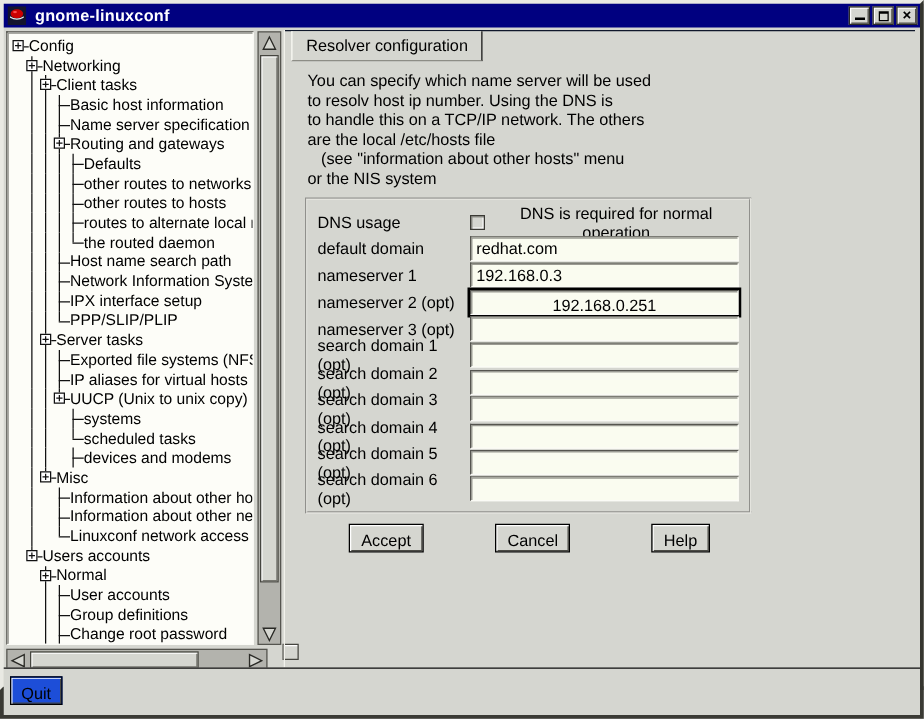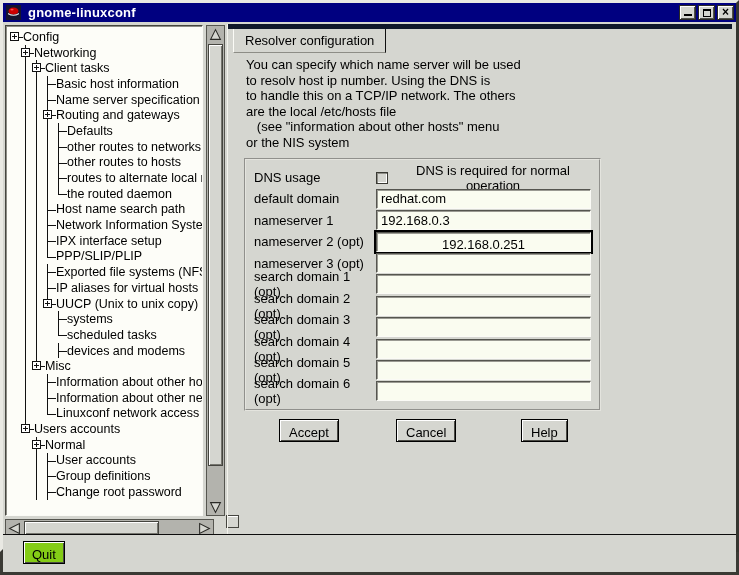--- a/index.html
+++ b/index.html
@@ -53,7 +53,7 @@
 
   
   .notebook { position:absolute; left:224px; top:21px; width:505px; height:510px; border-left:1px solid #f2f2ec; }
-  .tab-row { position:relative; height:24px; border-top:5px solid #0f172a;text-align:center; }
+  .tab-row { position:relative; height:24px; border-top:1px solid #0f172a;text-align:center; }
   .tab { position:absolute; left:5px; top:0; height:24px; padding:4px 11px 0 11px; background:#d5d6d0;
          border-right:1px solid #101010; border-bottom:1px solid #8d8d86; border-left:1px solid #fbfbf6; font-size:13px; }
   .intro { position:absolute; left:18px; top:33px; line-height:15.6px; white-space:pre; font-size:13px; }

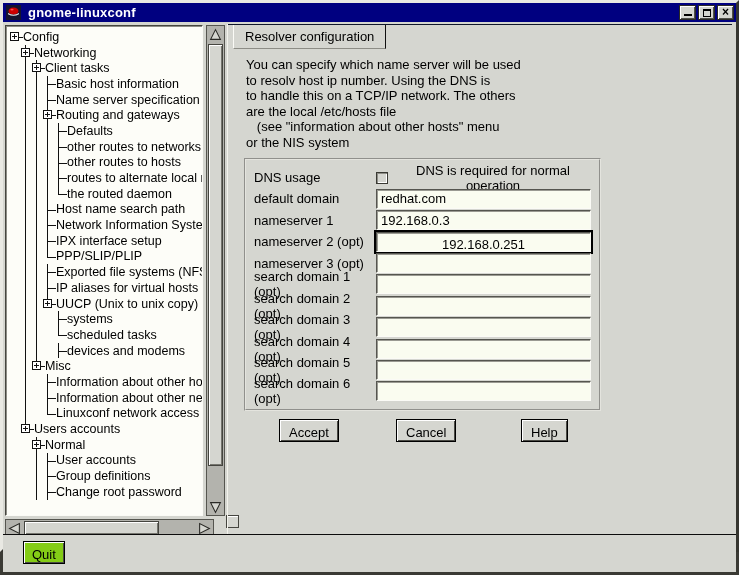--- a/index.html
+++ b/index.html
@@ -223,6 +223,14 @@
       <div class="trow">
         <span class="cell"></span>
         <span class="cell gv"></span>
+        <span class="cell ct">
+          <span class="ebox"></span>
+        </span>
+        <span class="tlabel">Server tasks</span>
+      </div>
+      <div class="trow">
+        <span class="cell"></span>
+        <span class="cell gv"></span>
         <span class="cell gv"></span>
         <span class="cell ct"></span>
         <span class="tlabel">Exported file systems (NFS)</span>

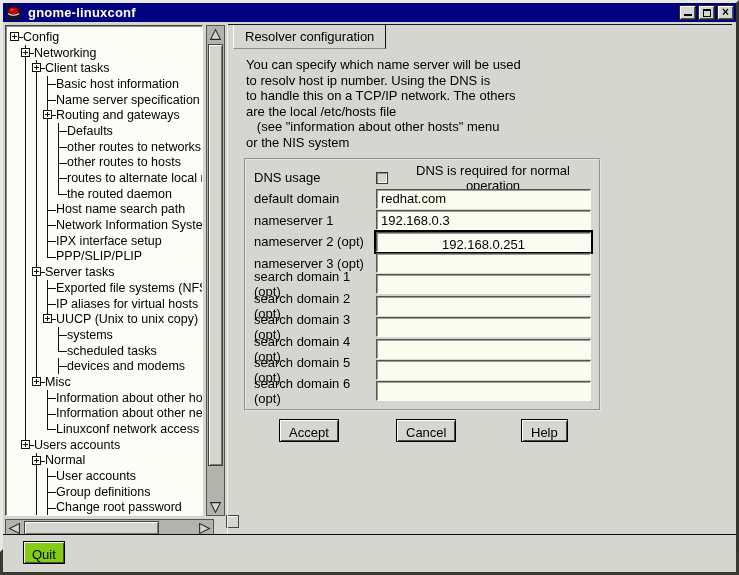--- a/index.html
+++ b/index.html
@@ -78,7 +78,7 @@
 
   
   .bottom-strip { position:absolute; left:0; right:0; top:531px; height:38px; border-top:1px solid #0c0c0c; background:#d5d6d0; }
-  .quit-btn { position:absolute; left:20px; top:6px; height:23px; padding:3px 8px 0 8px; background:#84cc16;
+  .quit-btn { position:absolute; left:5px; top:6px; height:23px; padding:3px 8px 0 8px; background:#1d4ed8;
               border:1px solid #000; box-shadow:inset 1px 1px 0 #ffffff, inset -1px -1px 0 #4a4a44; font-size:13px; }
 </style>
 </head>

